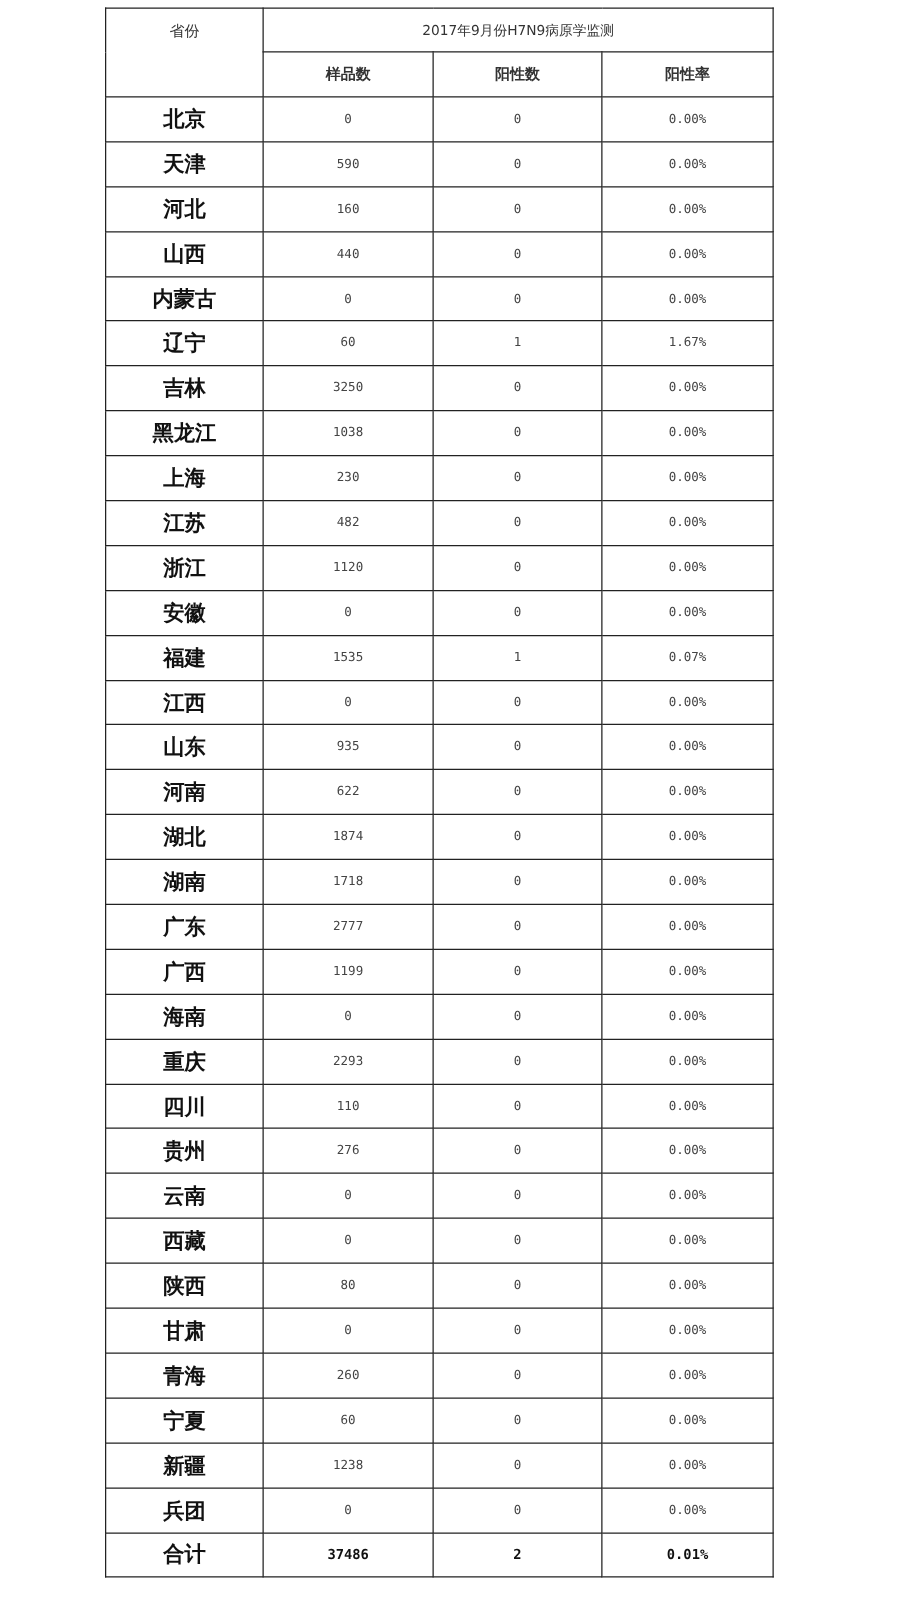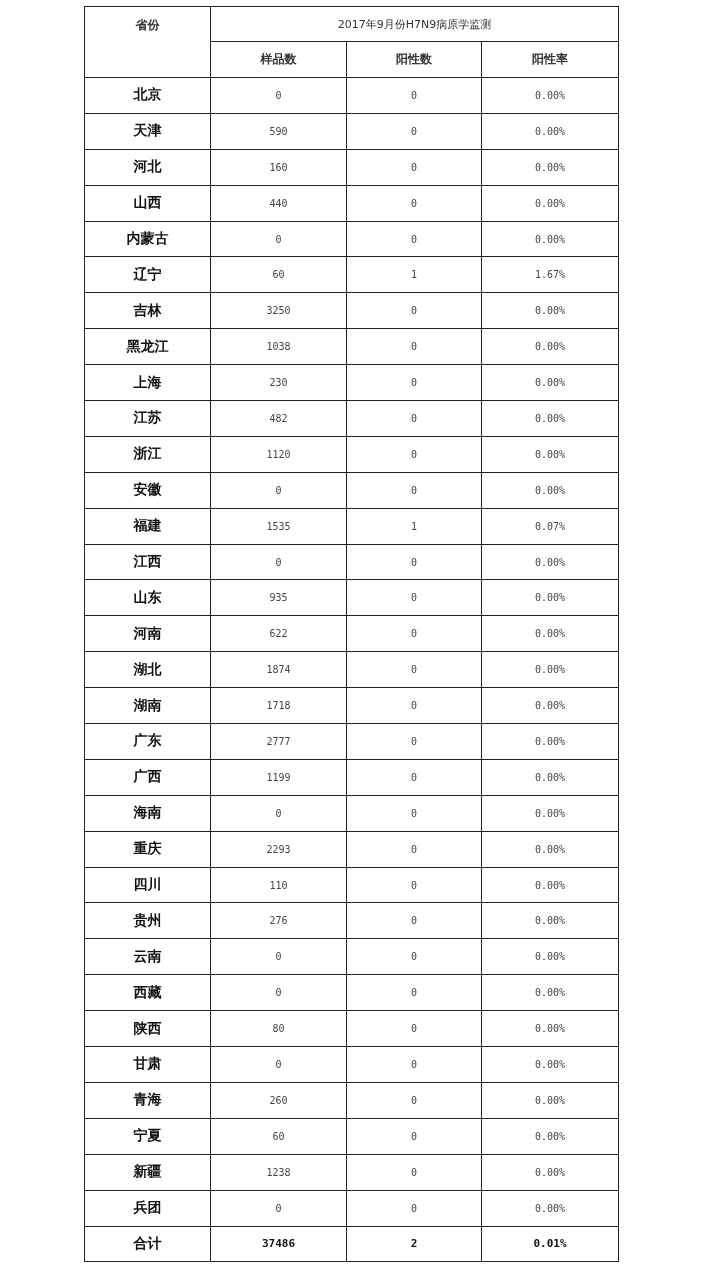--- a/index.html
+++ b/index.html
@@ -18,7 +18,7 @@
   col.c1 { width: 126px; } col.c2 { width: 136px; }
   col.c3 { width: 135px; } col.c4 { width: 137px; }
   tr.h1 th { height: 34px; font-weight: normal; font-size: 11px; color: #333; }
-  tr.h1 th.prov { vertical-align: top; padding-top: 10px; font-size: 12px; font-weight: bold; }
+  tr.h1 th.prov { vertical-align: top; padding-top: 10px; font-size: 12px; }
   tr.h2 th { height: 35px; font-weight: bold; font-size: 12px; color: #333; }
   tr.row td { height: 34.9px; }
   td.prov { font-weight: bold; font-size: 14px; color: #111; }

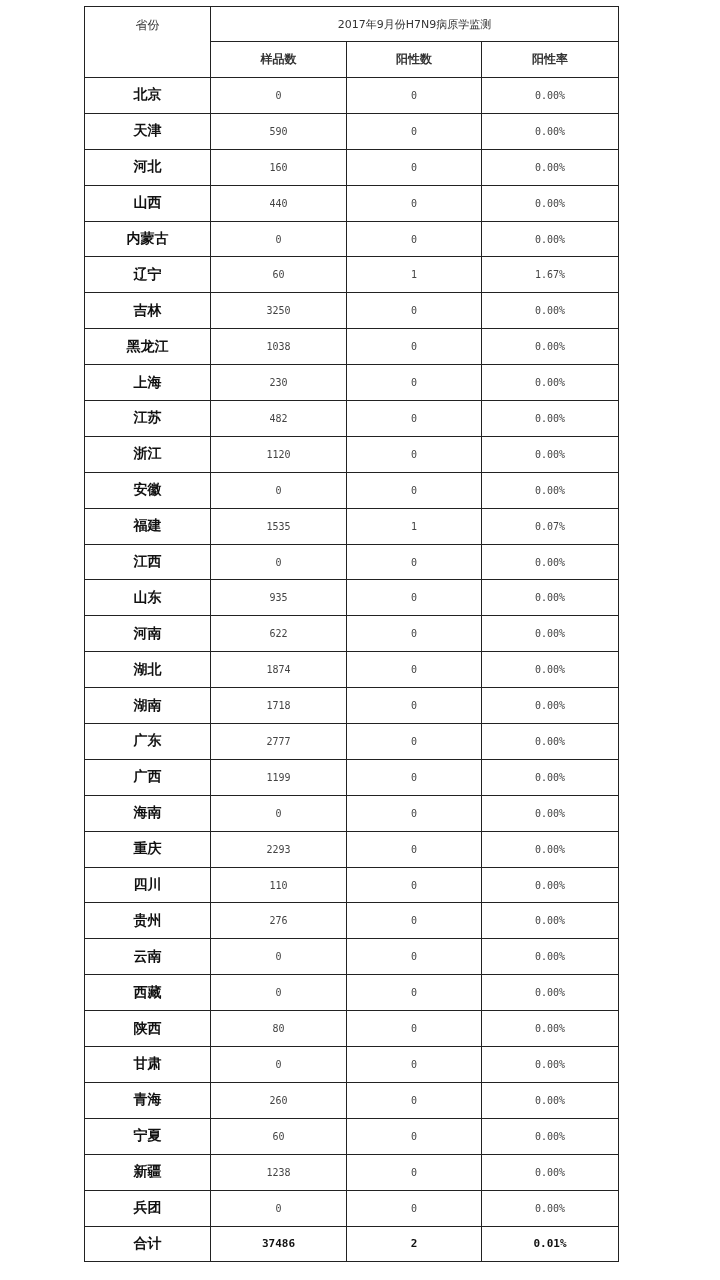--- a/index.html
+++ b/index.html
@@ -21,7 +21,7 @@
   tr.h1 th.prov { vertical-align: top; padding-top: 10px; font-size: 12px; }
   tr.h2 th { height: 35px; font-weight: bold; font-size: 12px; color: #333; }
   tr.row td { height: 34.9px; }
-  td.prov { font-weight: bold; font-size: 14px; color: #111; }
+  td.prov { font-weight: bold; font-size: 17px; color: #111; }
   td.num { font-family: "DejaVu Sans Mono", monospace; font-size: 10px; color: #444; }
   tr.total td.num { font-weight: bold; color: #111; font-size: 11px; }
   .watermark {

